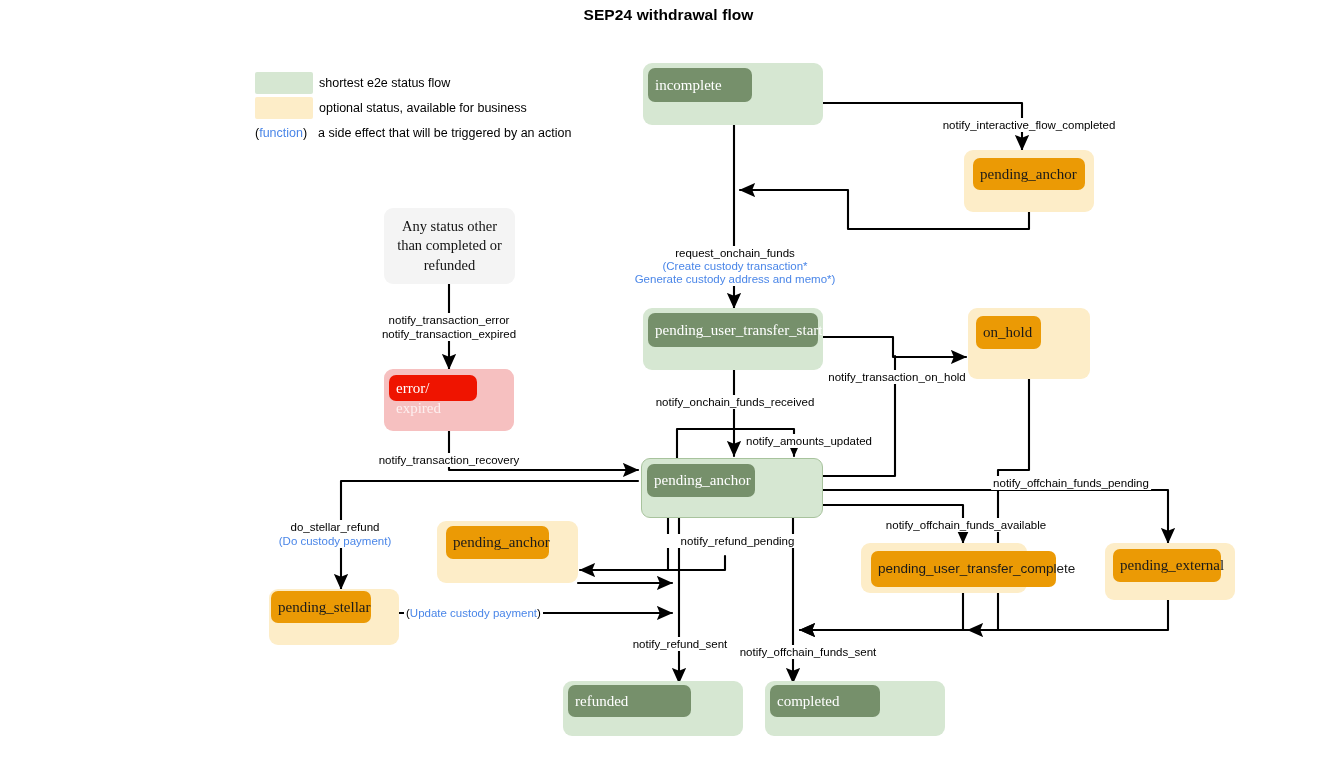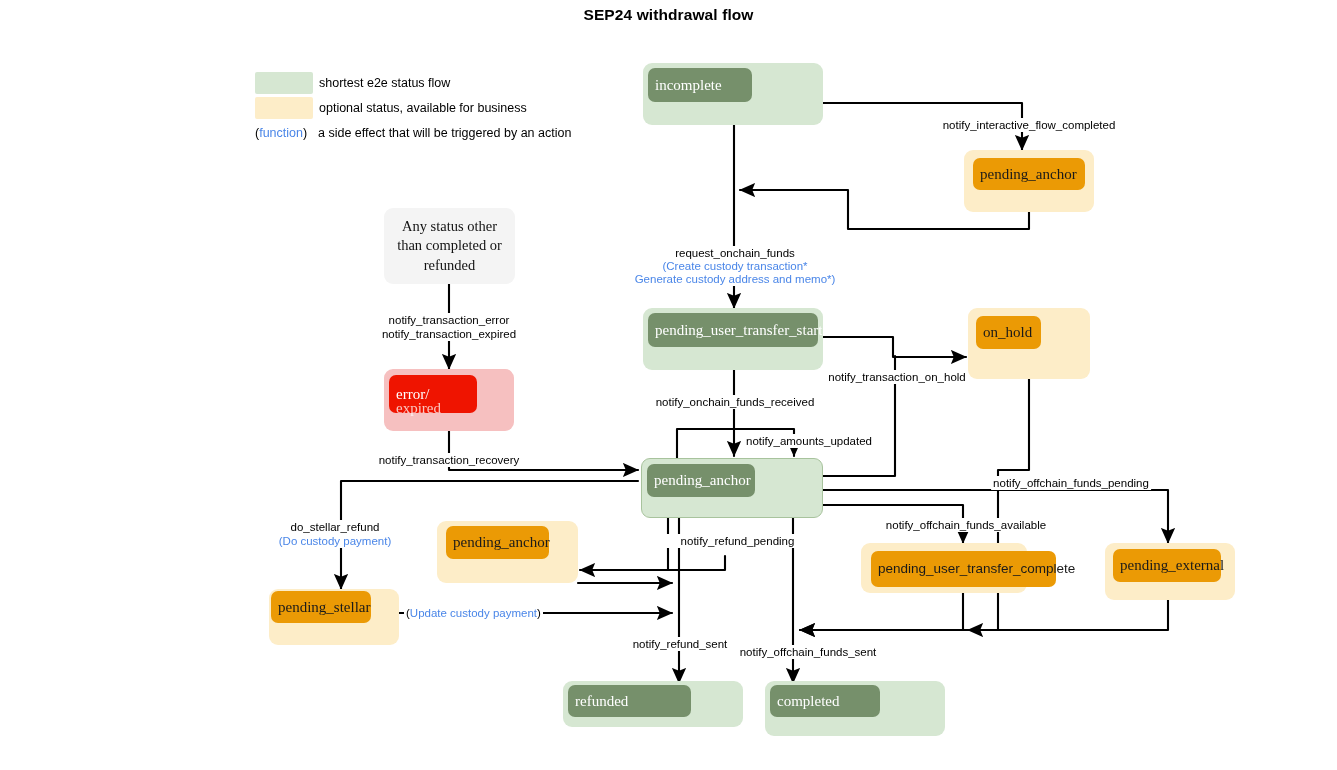--- a/index.html
+++ b/index.html
@@ -216,7 +216,7 @@
   </div>
 
   <div class="node n-red" style="left:384px; top:369px; width:130px; height:62px;">
-    <div class="node-label l-red" style="left:5px; top:6px; width:88px; height:38px;">
+    <div class="node-label l-red" style="left:5px; top:6px; width:88px; height:26px;">
       <span>error/</span>
     </div>
     <div style="position:absolute;left:12px;top:31px;color:#ffffff;opacity:.75;font-family:'Liberation Serif',serif;font-size:15px;text-align:right;">expired</div>

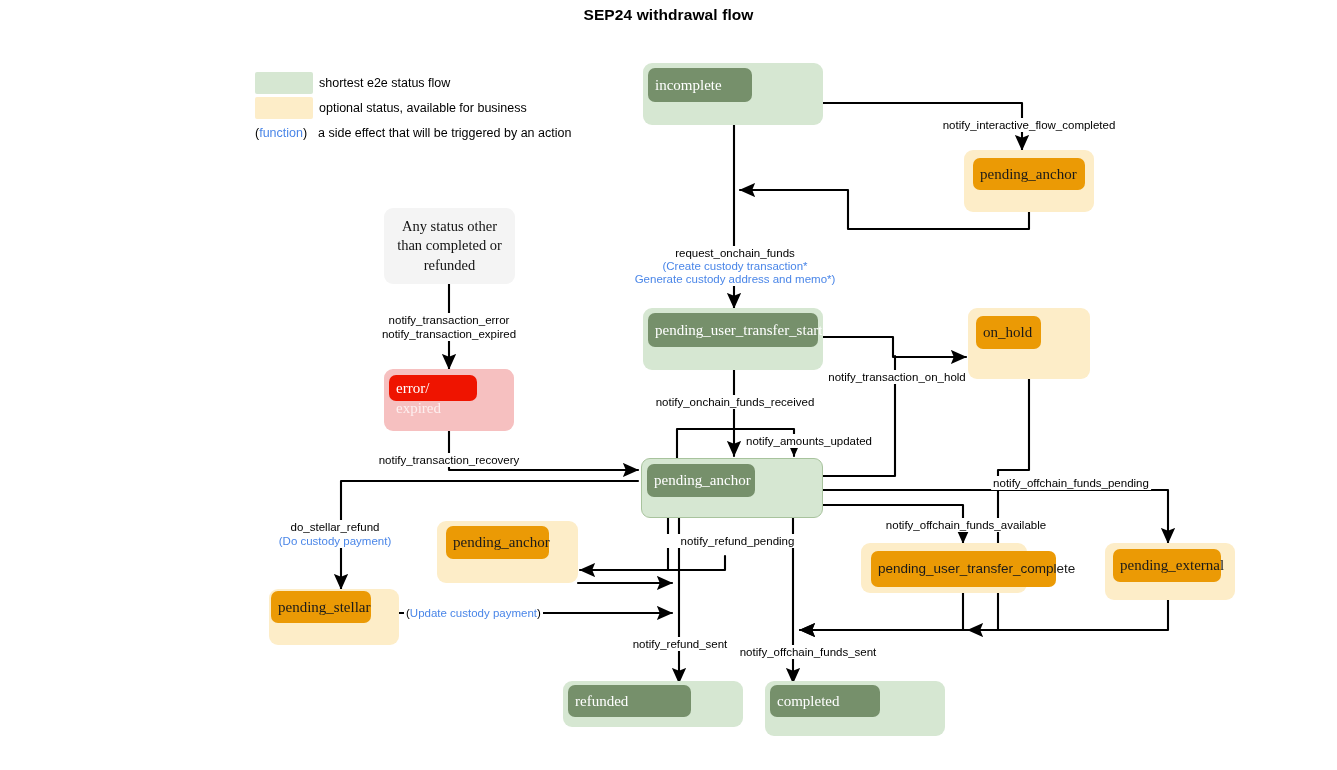--- a/index.html
+++ b/index.html
@@ -264,7 +264,7 @@
     </div>
   </div>
 
-  <div class="node n-green" style="left:563px; top:681px; width:180px; height:46px;">
+  <div class="node n-green" style="left:563px; top:681px; width:180px; height:55px;">
     <div class="node-label l-green" style="left:5px; top:4px; width:123px; height:32px;">
       <span>refunded</span>
     </div>

